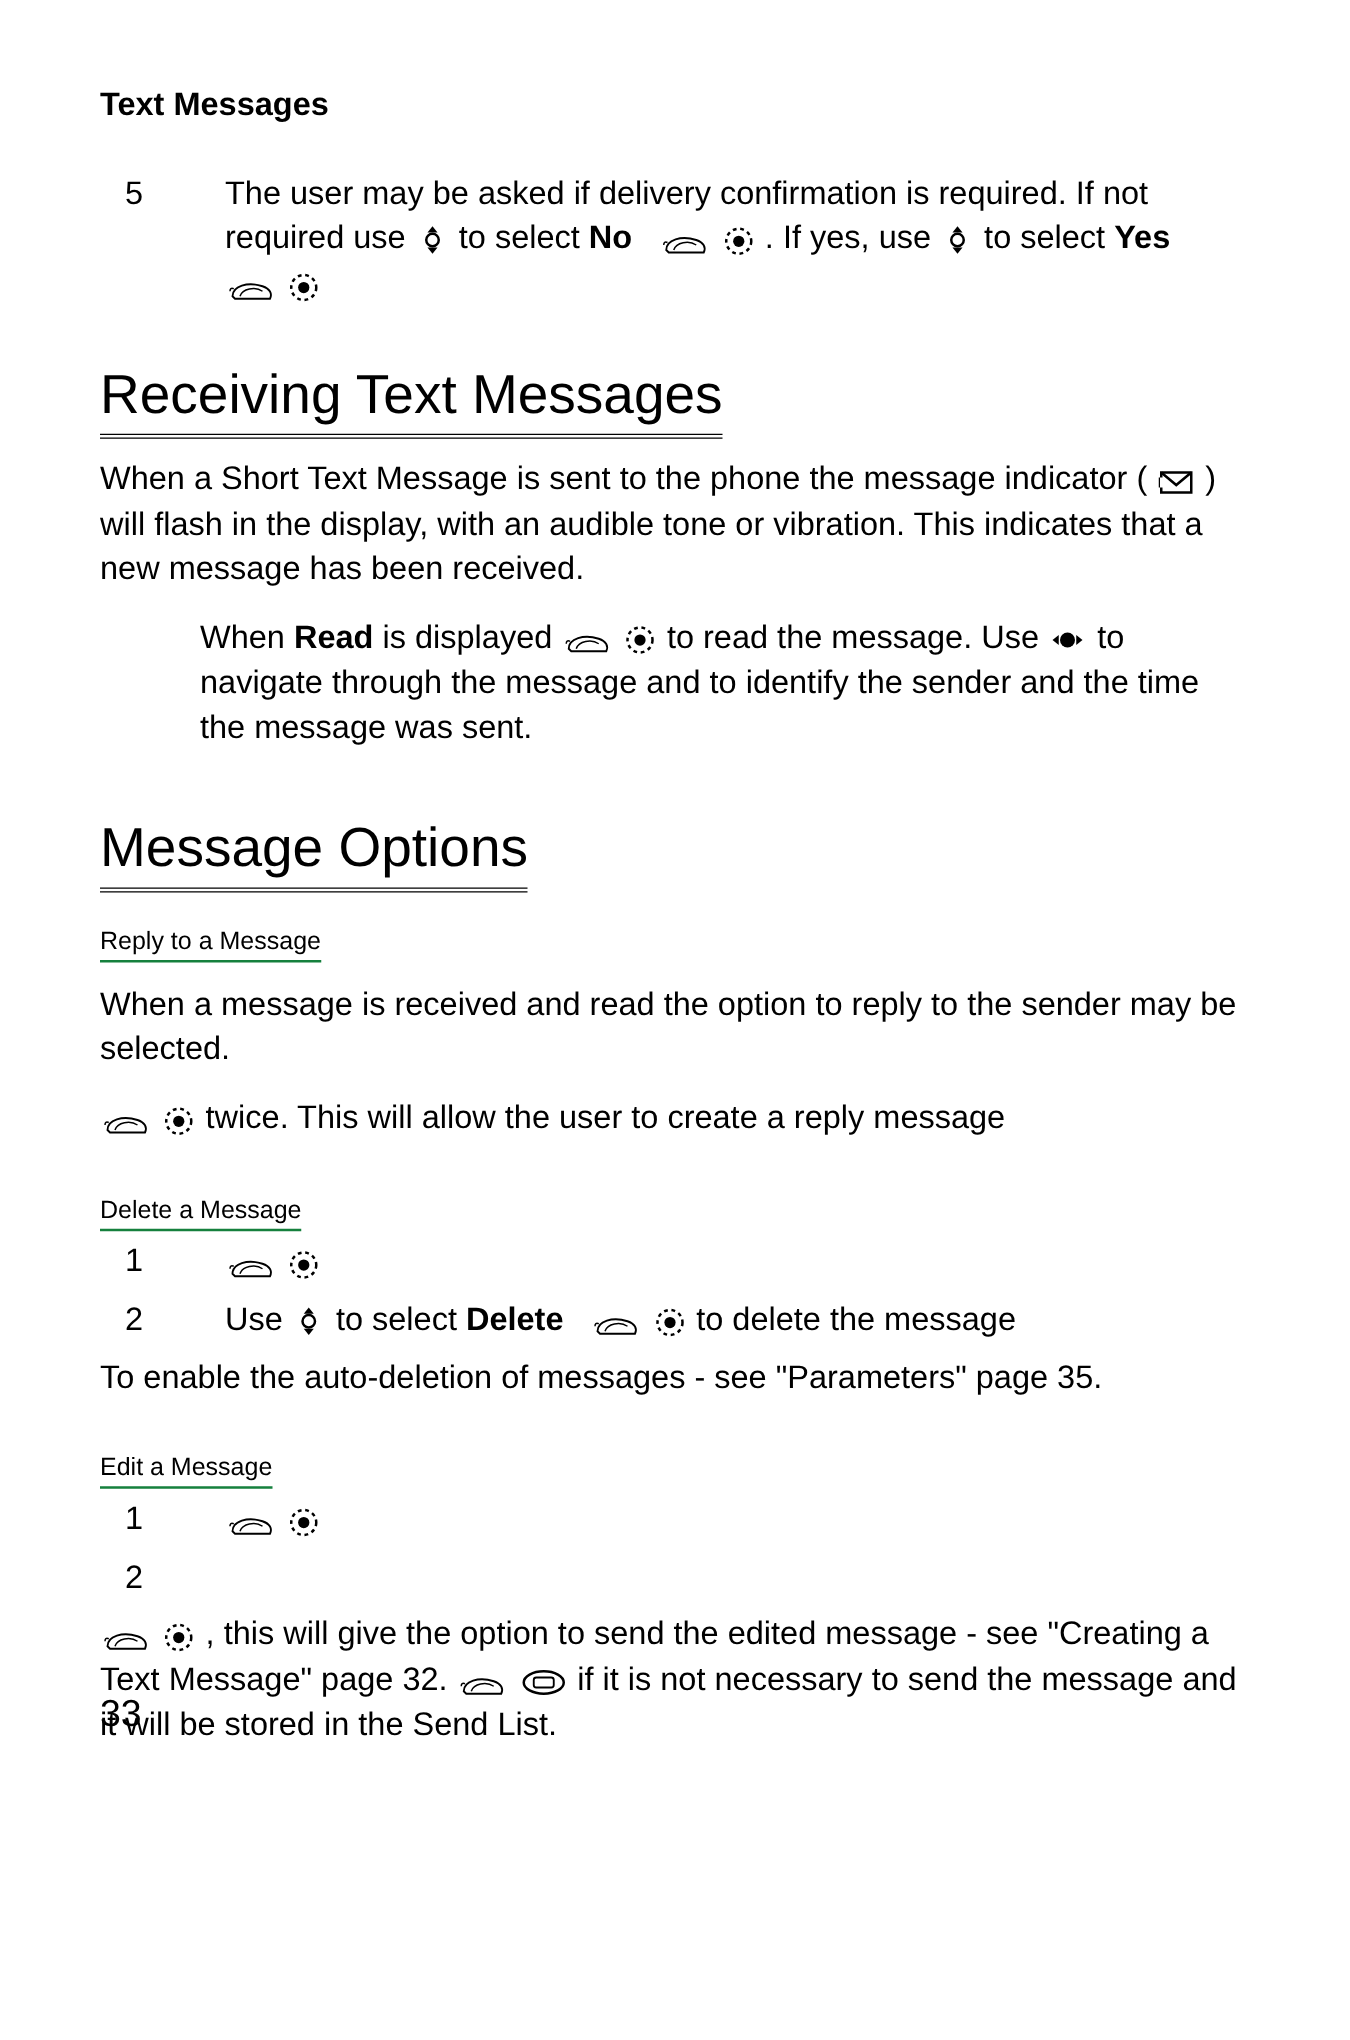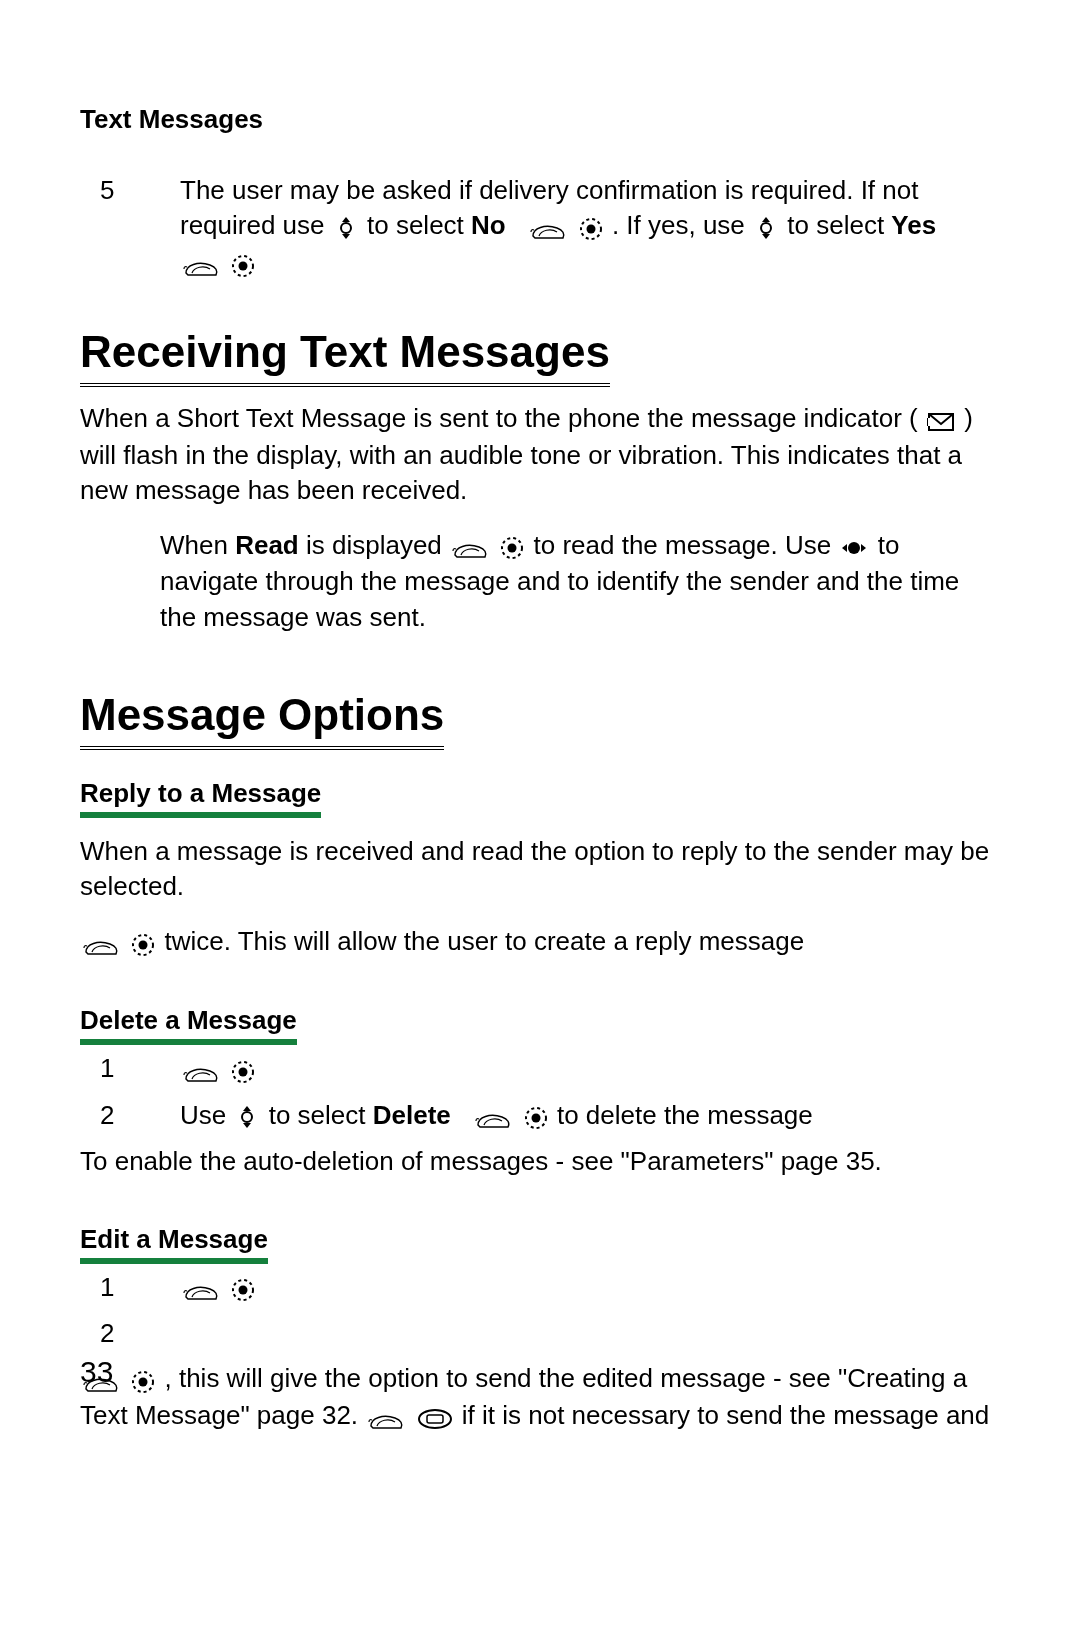--- a/index.html
+++ b/index.html
@@ -13,7 +13,7 @@
     width: 1080px;
     height: 1436px;
     box-sizing: border-box;
-    padding: 102px 80px 40px 80px;
+    padding: 66px 80px 40px 80px;
     position: relative;
     font-size: 26px;
     line-height: 1.35;

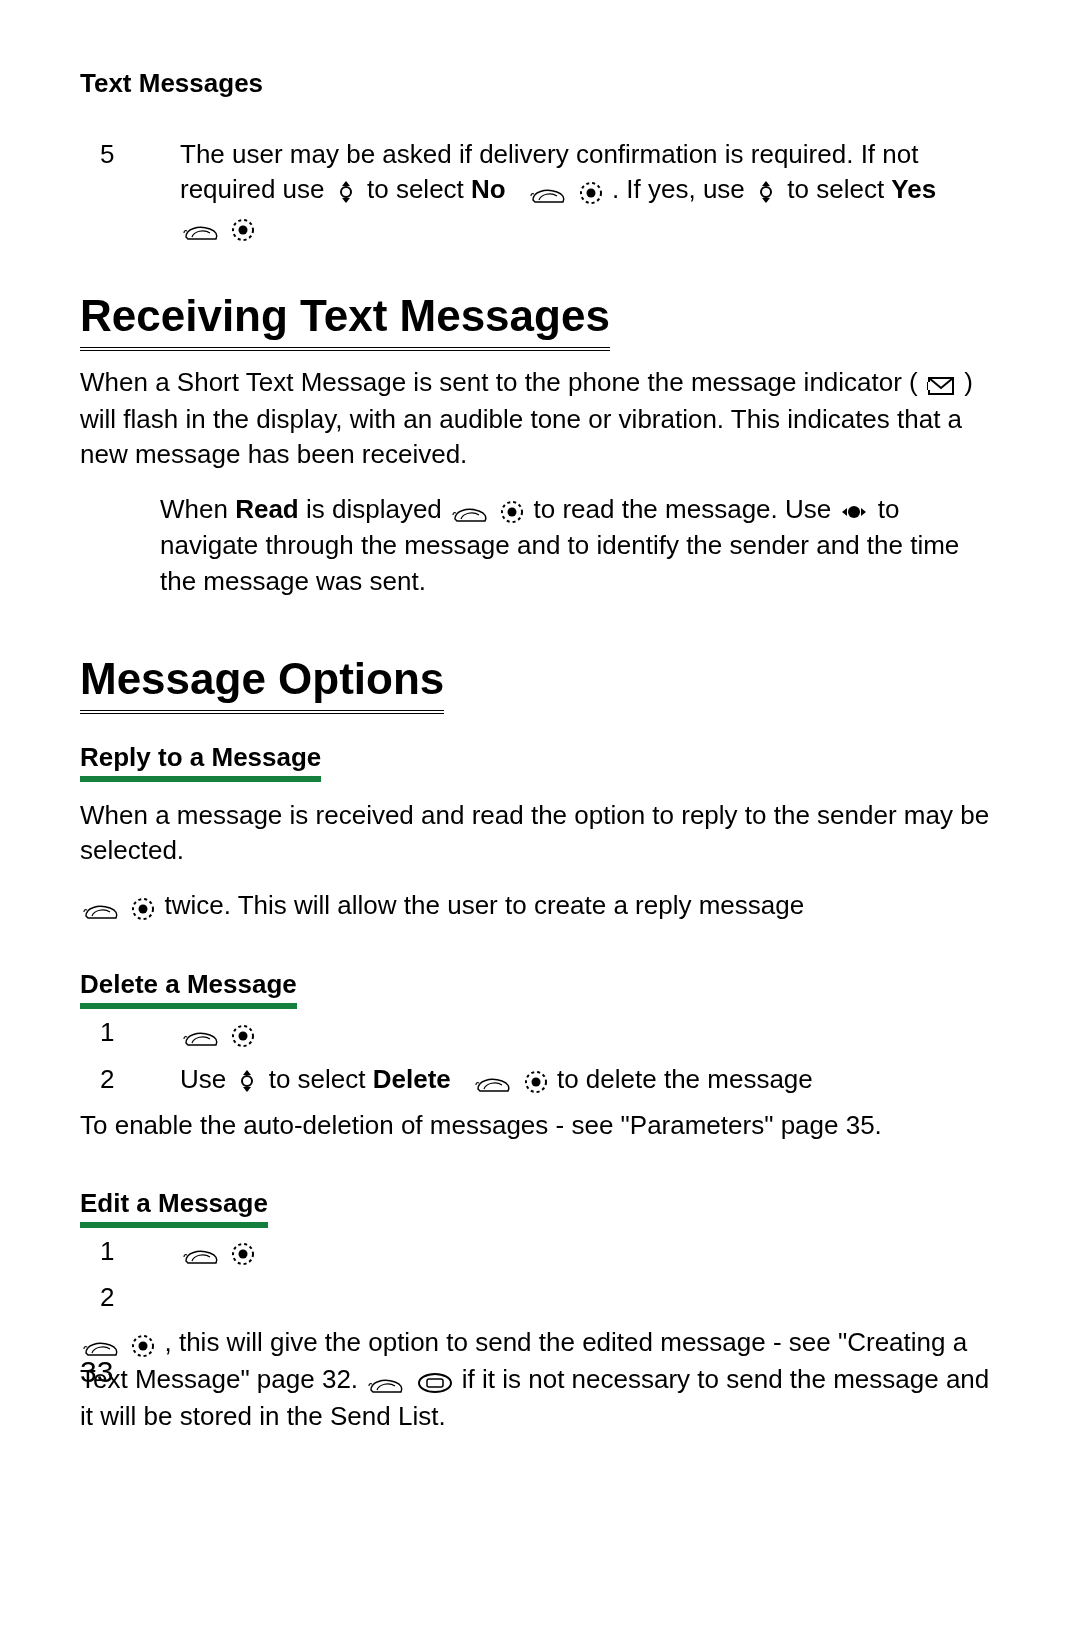--- a/index.html
+++ b/index.html
@@ -43,7 +43,7 @@
     margin: 10px 0 20px 0;
   }
   h1.sec {
-    font-weight: 700;
+    font-weight: 400;
     font-size: 44px;
     margin: 30px 0 4px 0;
     display: inline-block;

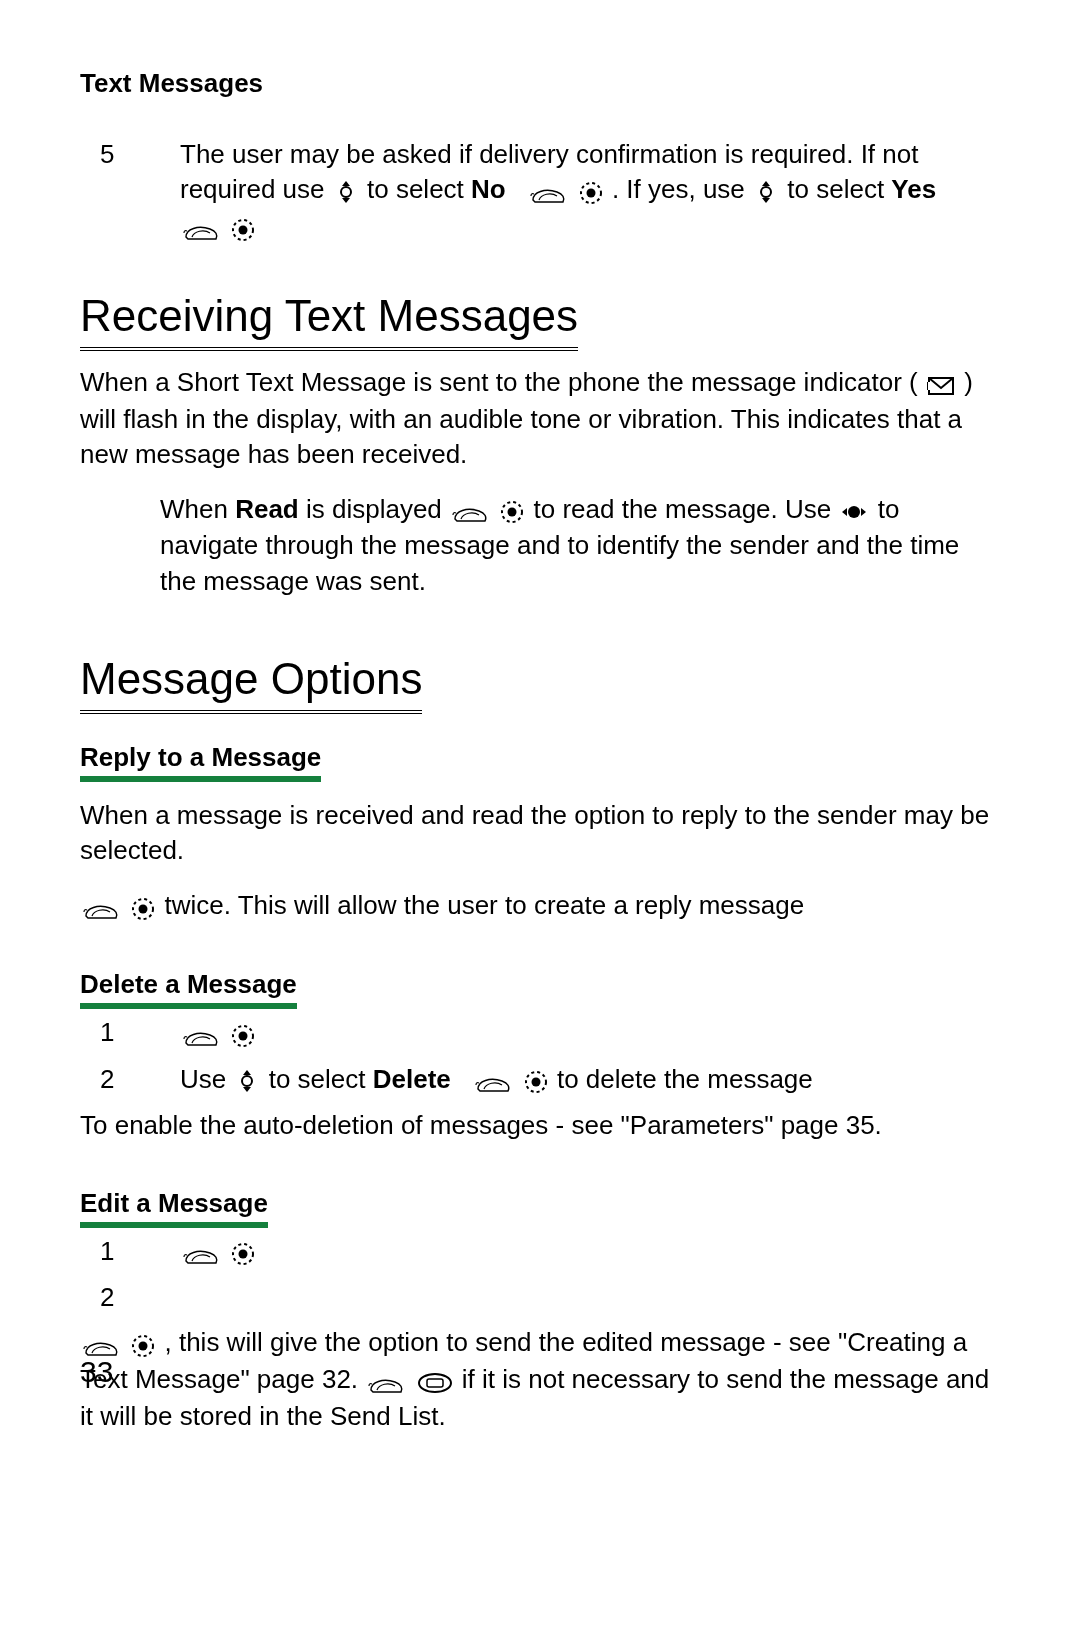--- a/index.html
+++ b/index.html
@@ -51,11 +51,11 @@
     padding-bottom: 2px;
   }
   h2.sub {
-    font-weight: 700;
-    font-size: 26px;
+    font-weight: 400;
+    font-size: 20px;
     margin: 22px 0 6px 0;
     display: inline-block;
-    border-bottom: 6px solid #15803d;
+    border-bottom: 2px solid #15803d;
     padding-bottom: 1px;
   }
   .note-box {

